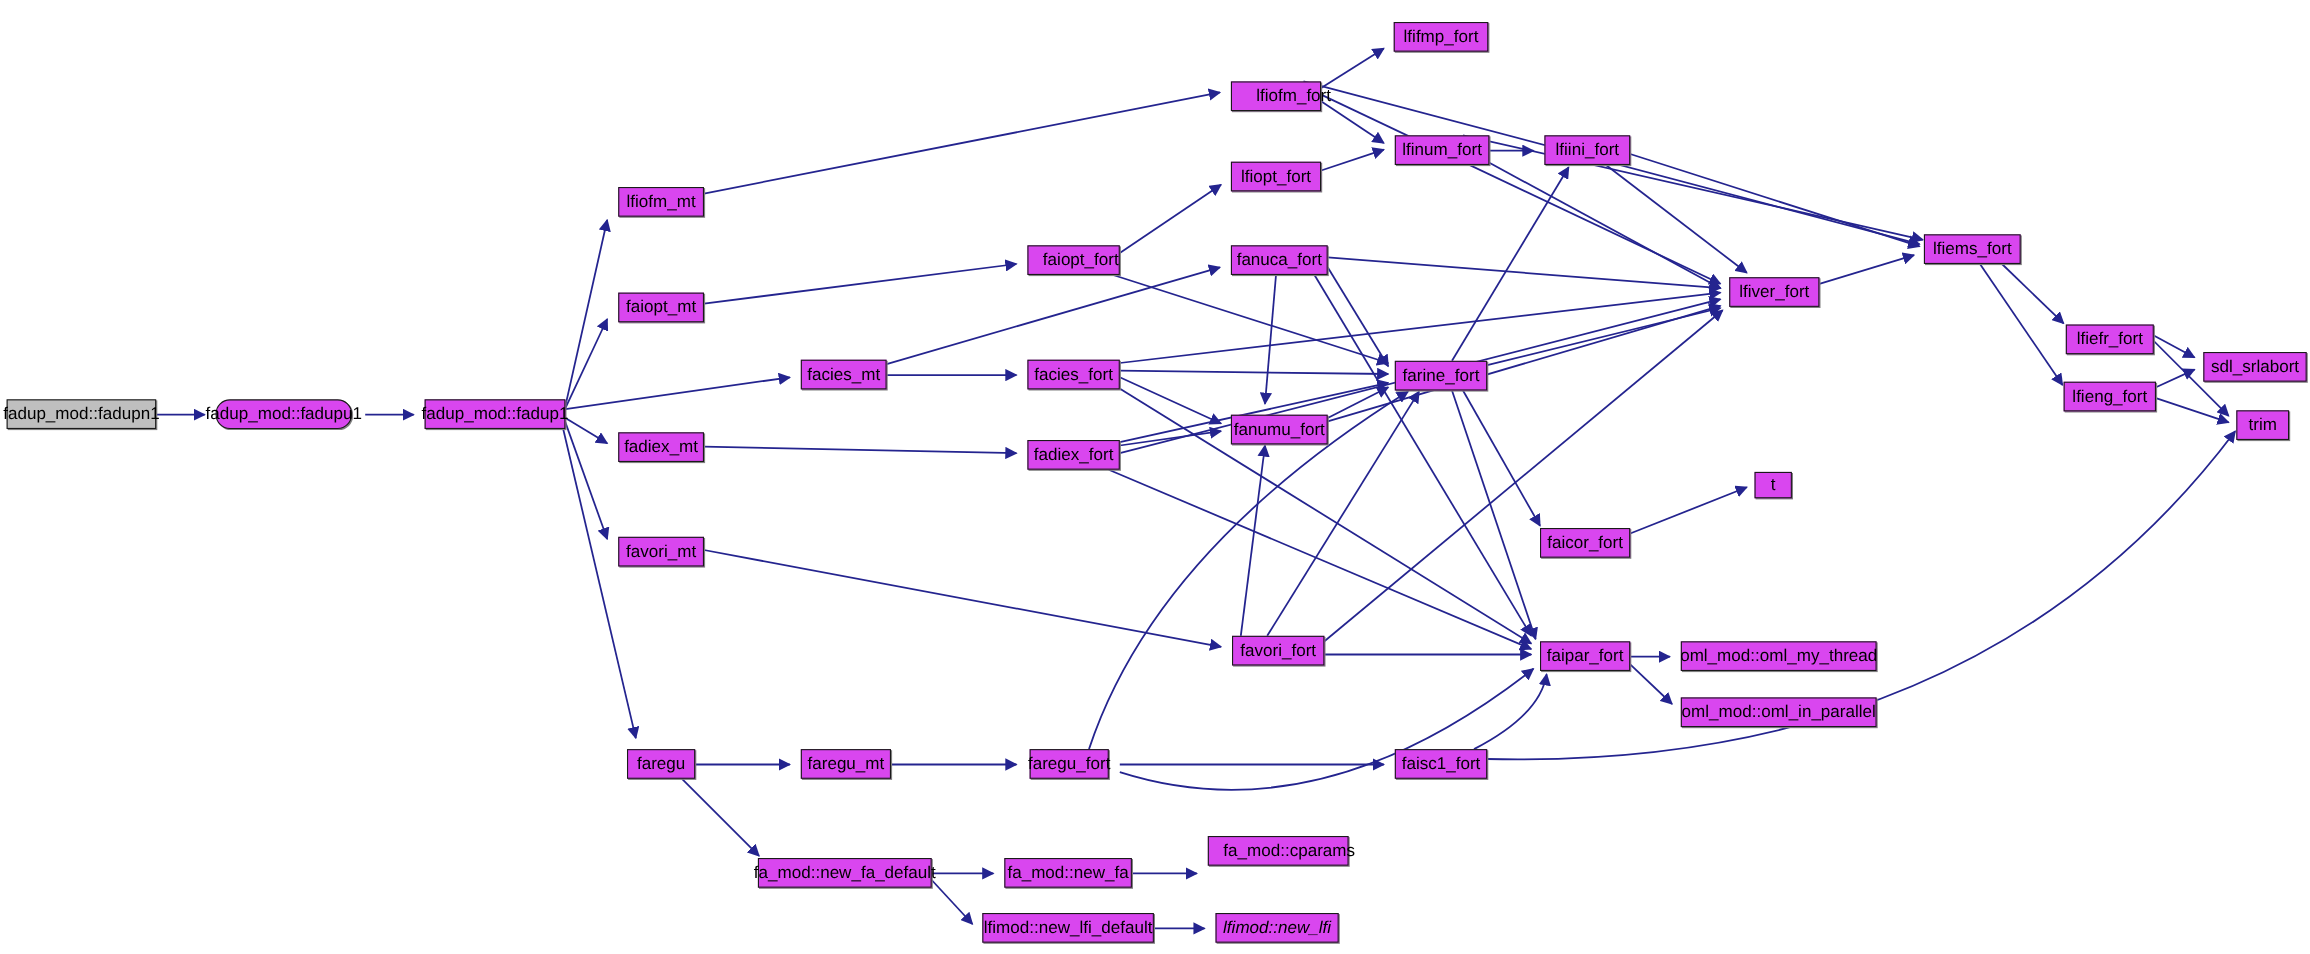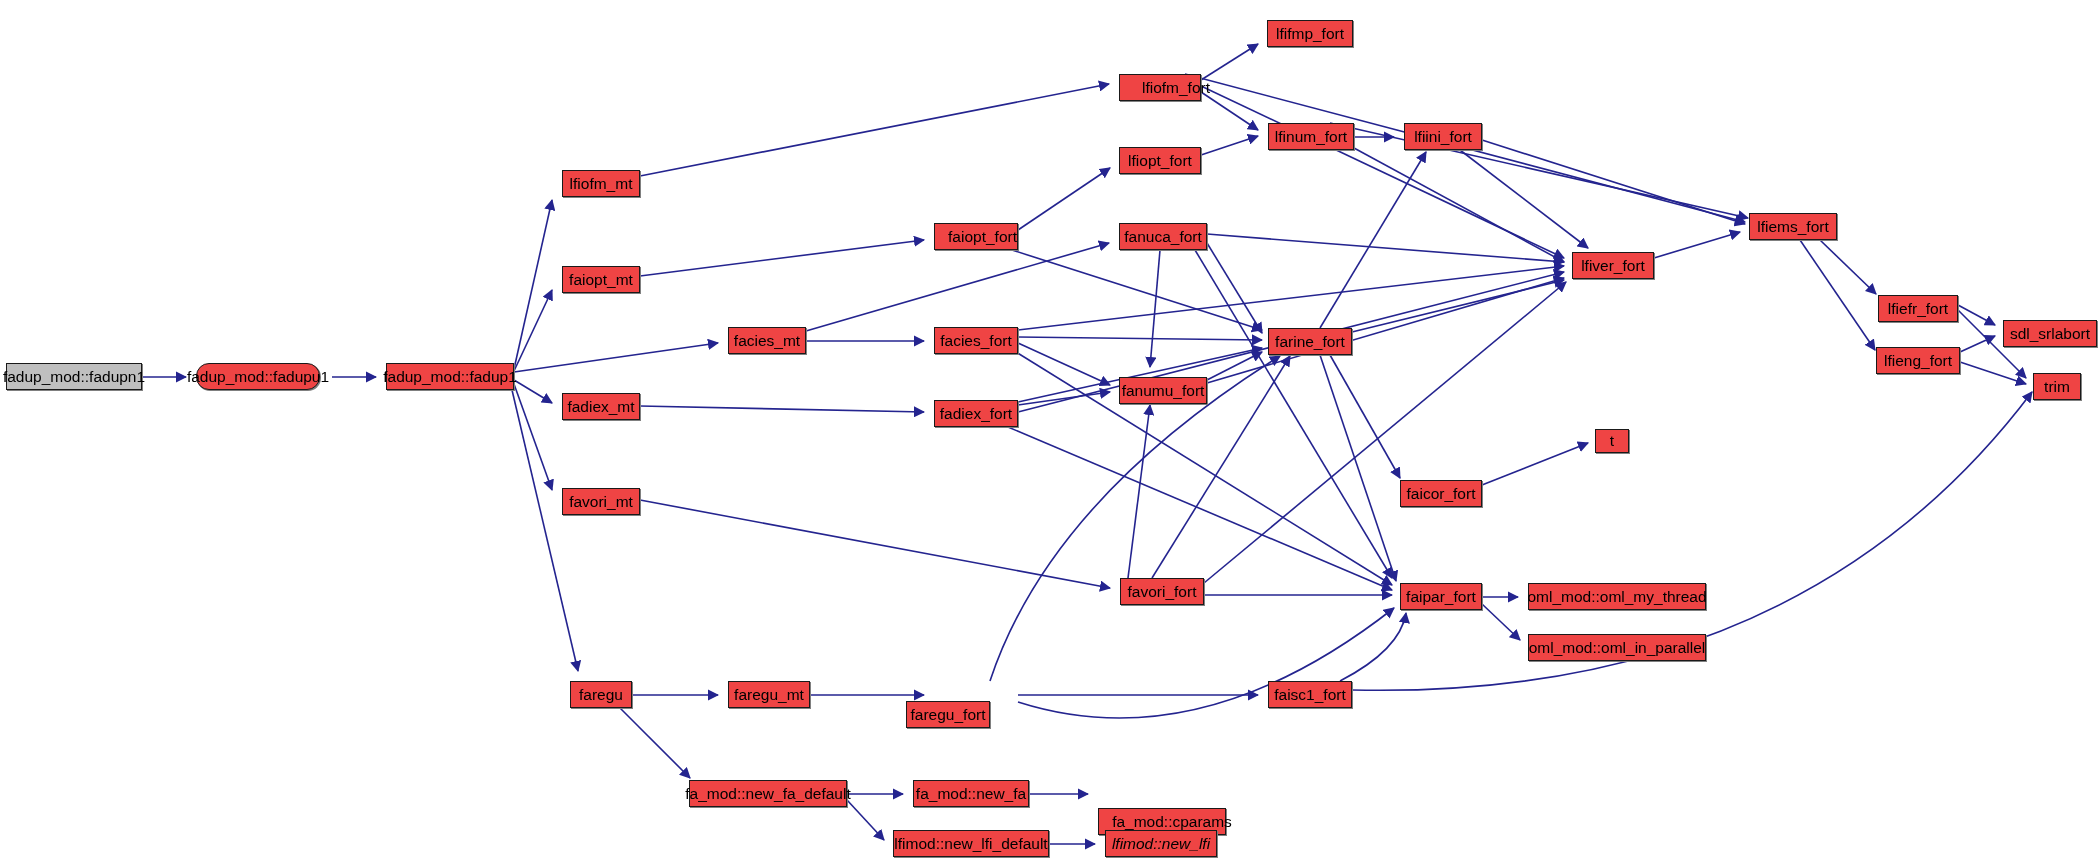--- a/index.html
+++ b/index.html
@@ -7,7 +7,7 @@
           font-family:"Liberation Sans",sans-serif;overflow:hidden;}
   svg#edges{position:absolute;left:0;top:0;width:2100px;height:867px;}
   .node{position:absolute;box-sizing:border-box;border:1px solid #1a1a1a;
-        background:#ef4444;color:#000000;display:flex;align-items:center;
+        background:#d946ef;color:#000000;display:flex;align-items:center;
         justify-content:center;font-size:15.5px;line-height:1;
         white-space:nowrap;box-shadow:1px 1px 0 0 #808080;}
   .node.root{background:#bfbfbf;}

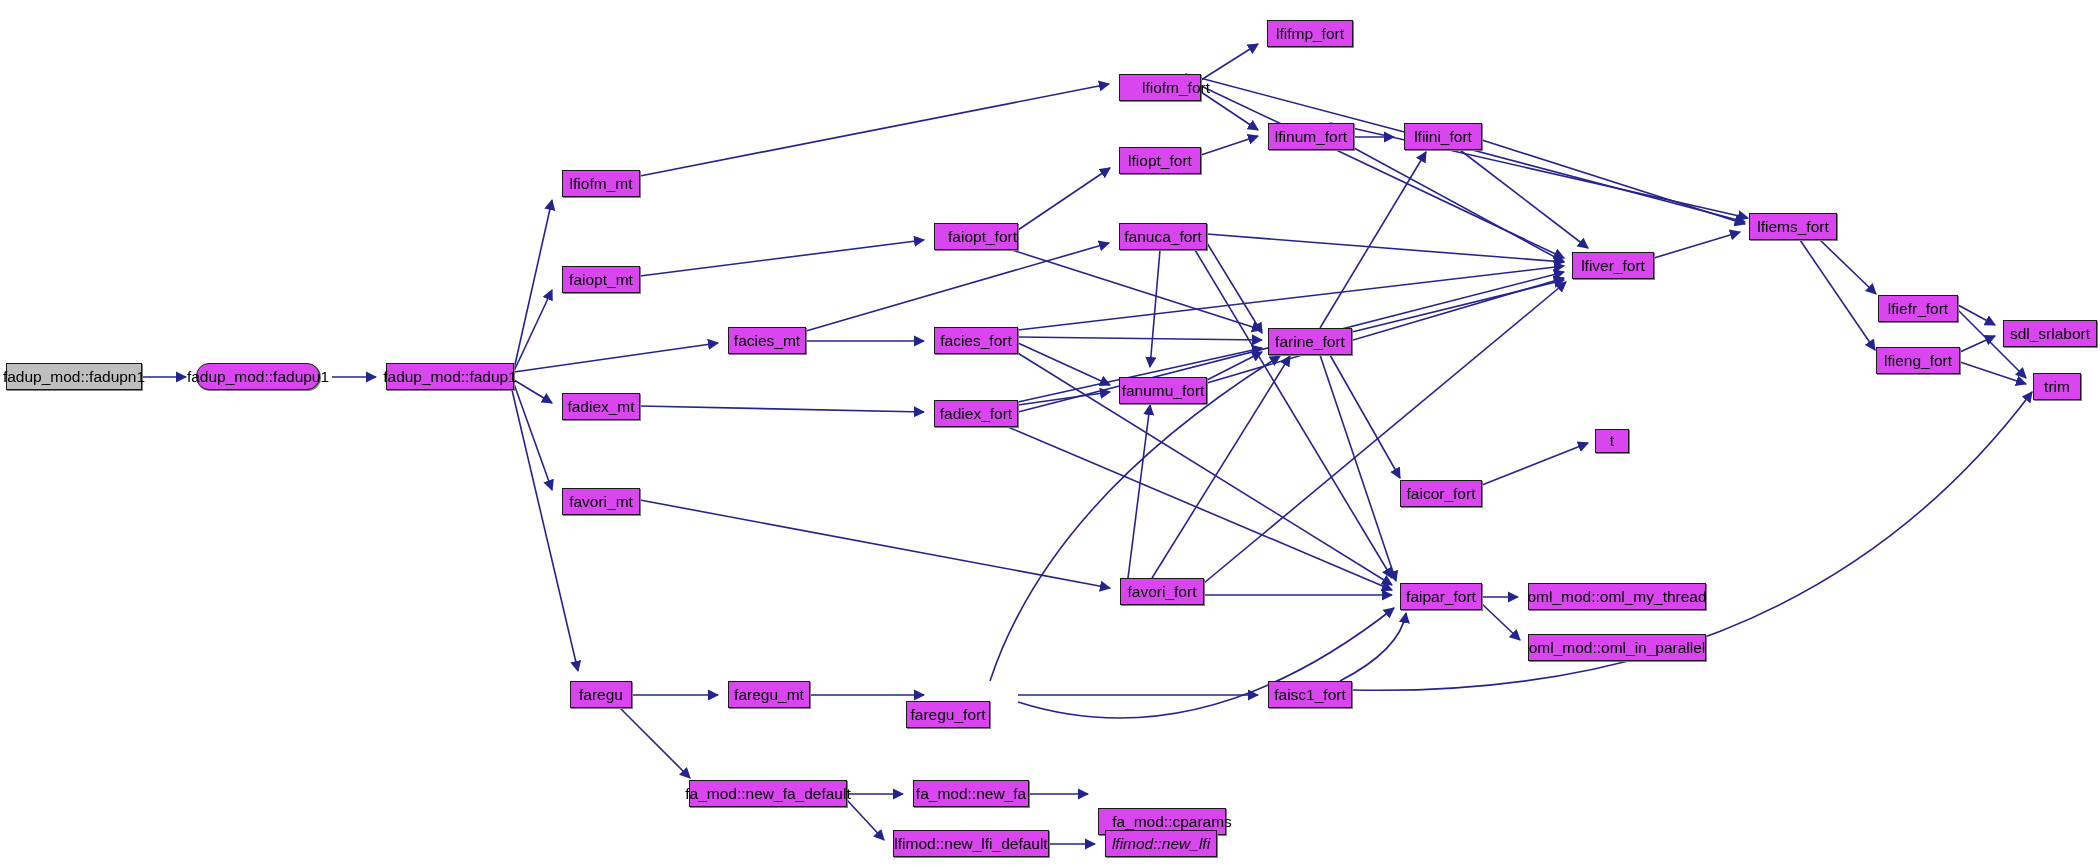--- a/index.html
+++ b/index.html
@@ -138,7 +138,7 @@
       <div class="node" style="left: 1120px; top: 578px; width: 84px; height: 27px;">
         <span>favori_fort</span>
       </div>
-      <div class="node" style="left: 906px; top: 681px; width: 84px; height: 27px; margin-top: 20px;">
+      <div class="node" style="left: 936px; top: 681px; width: 72px; height: 27px;">
         <span>faregu_fort</span>
       </div>
       <div class="node" style="left: 1119px; top: 74px; width: 82px; height: 27px; padding-left: 32px;">

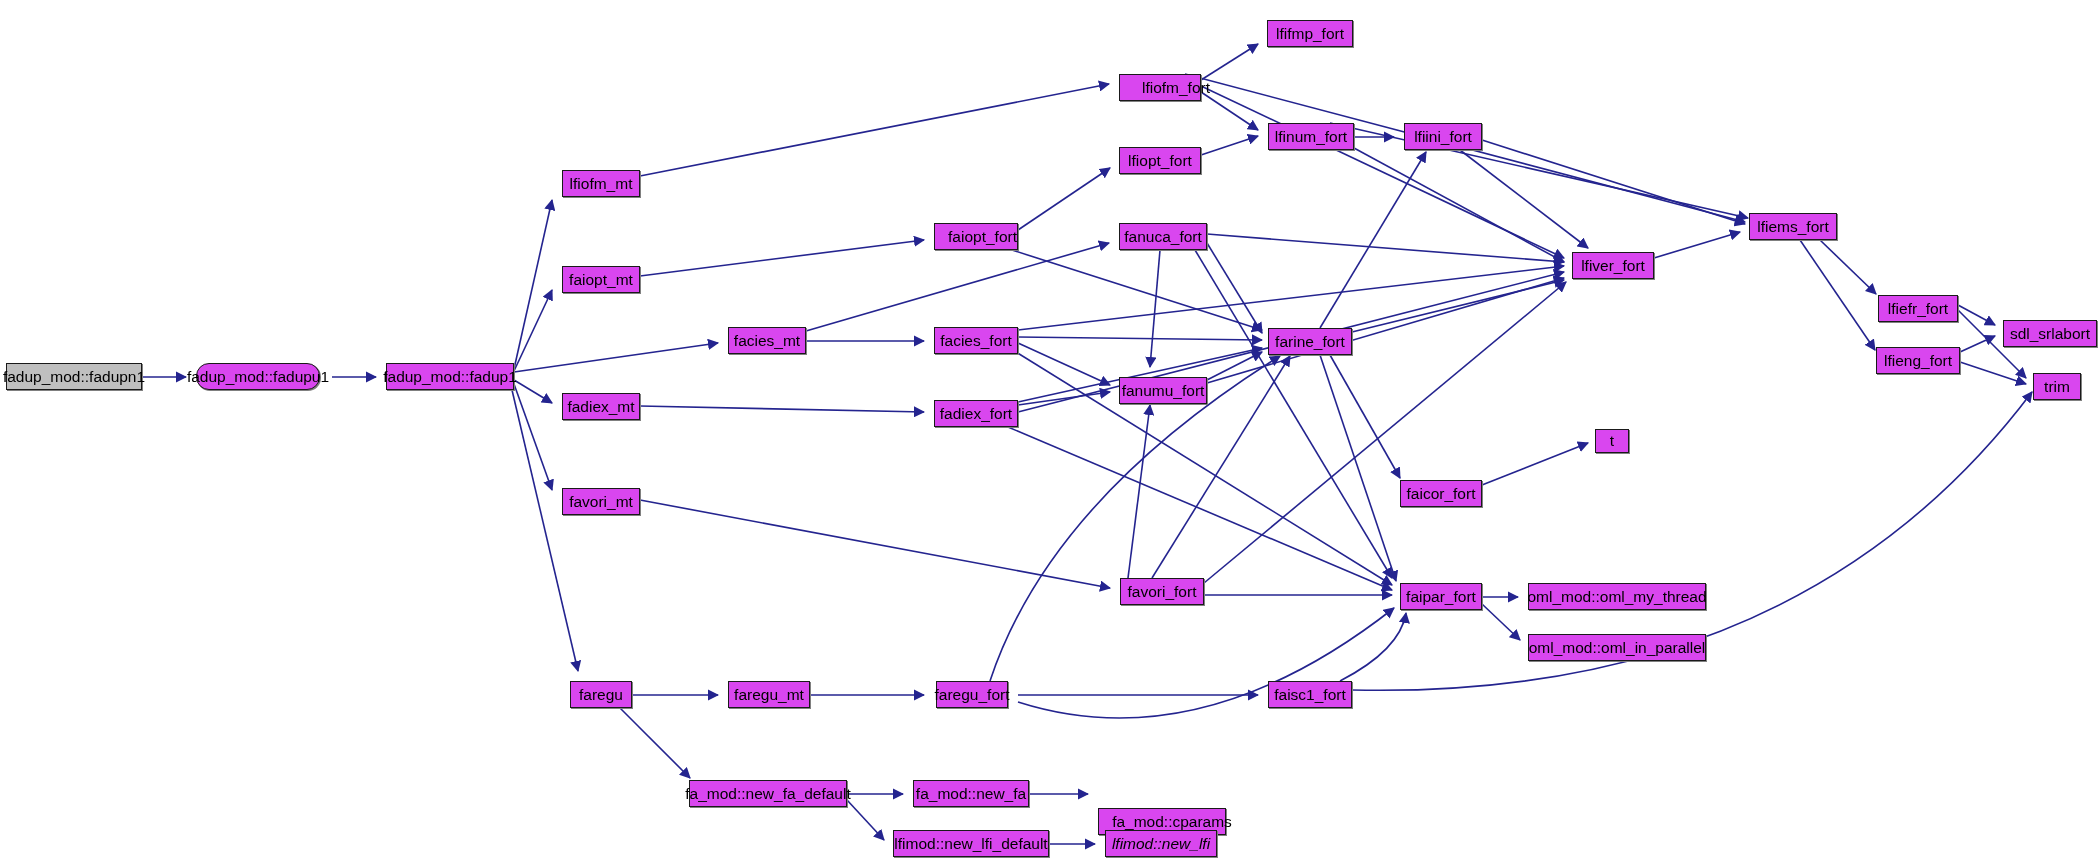--- a/index.html
+++ b/index.html
@@ -207,7 +207,7 @@
       <div class="node" style="left: 913px; top: 780px; width: 116px; height: 27px;">
         <span>fa_mod::new_fa</span>
       </div>
-      <div class="node" style="left: 1098px; top: 808px; width: 128px; height: 27px; padding-left: 20px;">
+      <div class="node" style="left: 1098px; top: 760px; width: 128px; height: 27px; padding-left: 20px;">
         <span>fa_mod::cparams</span>
       </div>
       <div class="node" style="left: 893px; top: 830px; width: 156px; height: 27px;">

